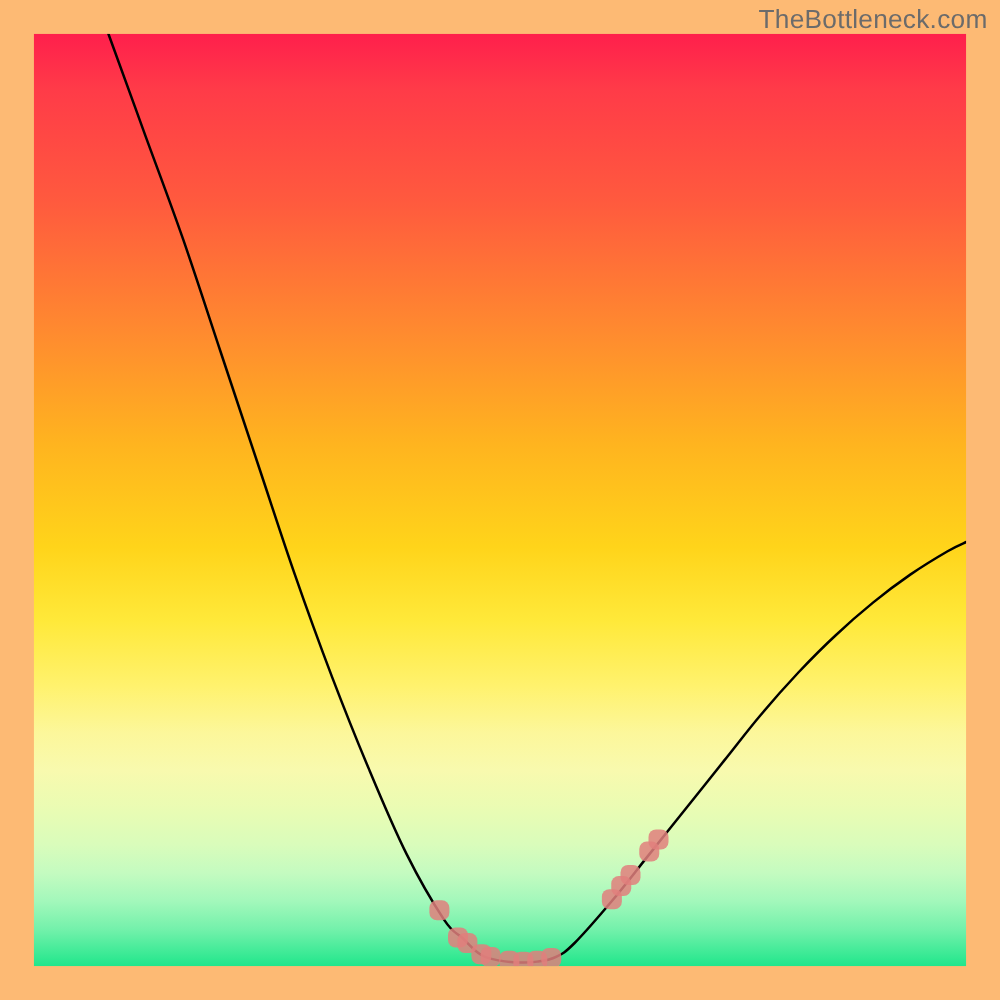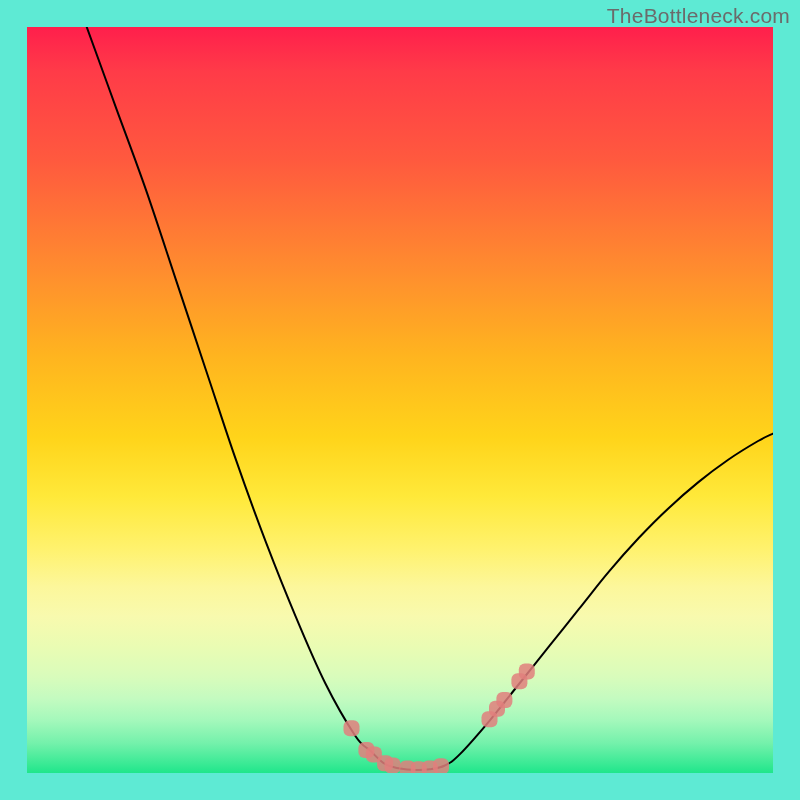--- a/index.html
+++ b/index.html
@@ -17,7 +17,7 @@
     top: 0;
     width: 800px;
     height: 800px;
-    background: #5eead4;
+    background: #fdba74;
   }
   .plot {
     position: absolute;

